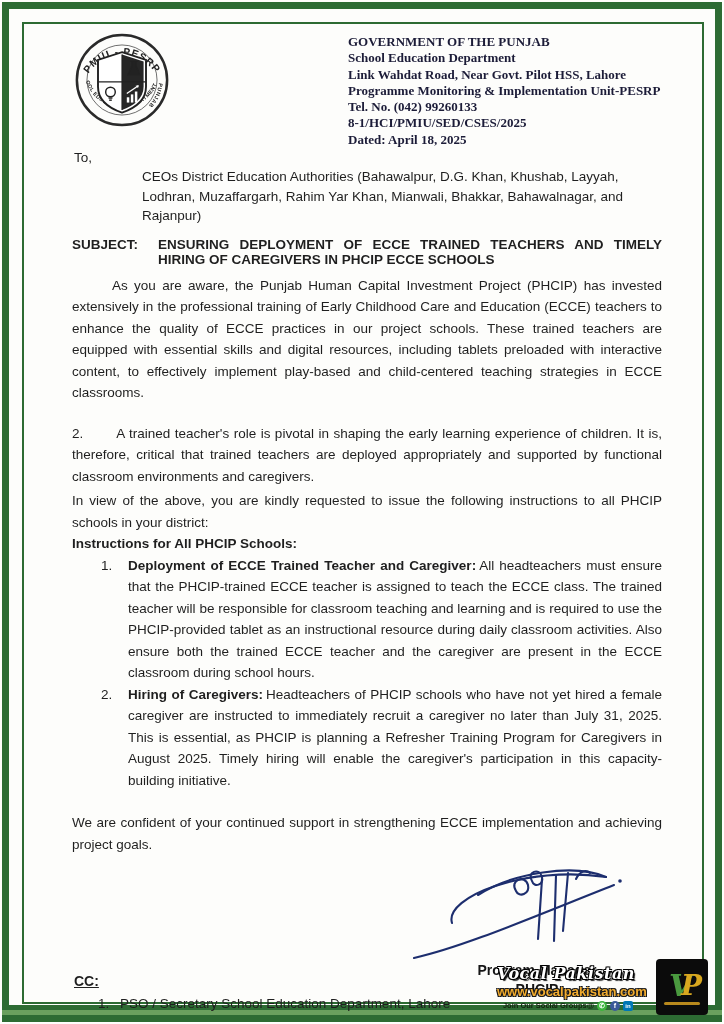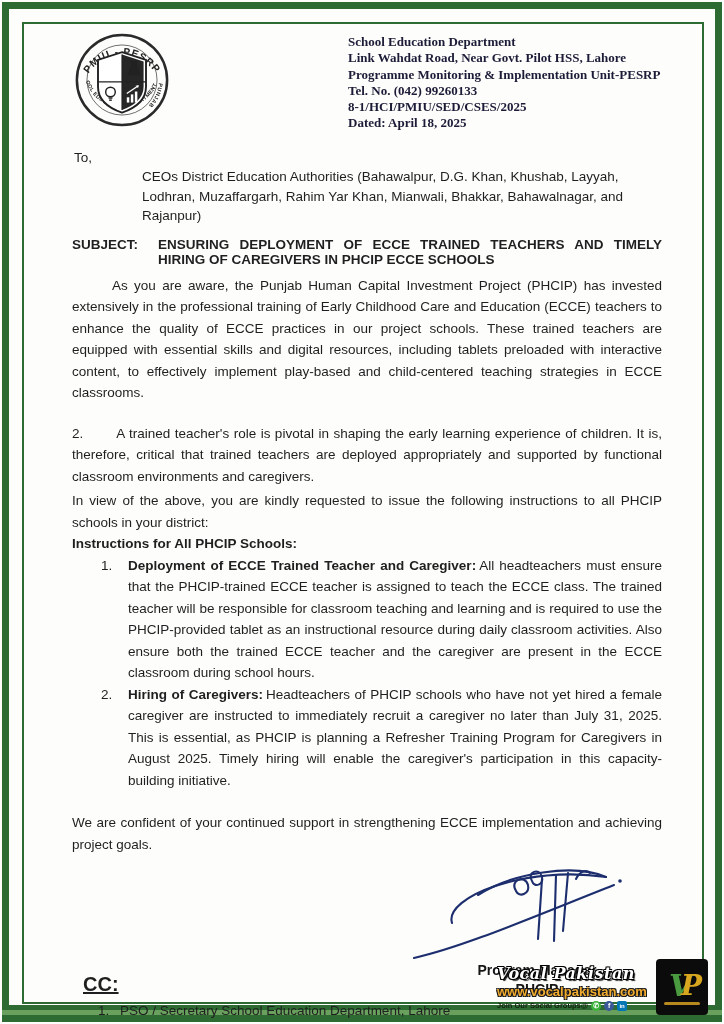--- a/index.html
+++ b/index.html
@@ -130,6 +130,7 @@
       </g>
     </svg>
     <div class="lh-text">
+      <div>GOVERNMENT OF THE PUNJAB</div>
       <div>School Education Department</div>
       <div>Link Wahdat Road, Near Govt. Pilot HSS, Lahore</div>
       <div>Programme Monitoring &amp; Implementation Unit-PESRP</div>

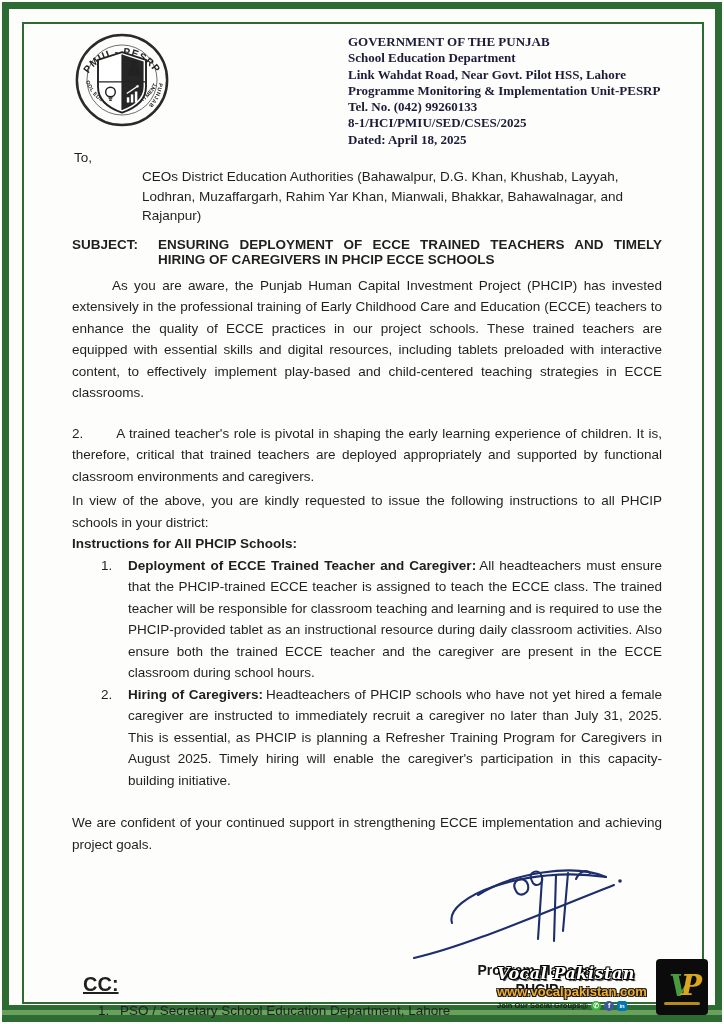--- a/index.html
+++ b/index.html
@@ -48,7 +48,7 @@
   .sig-text{position:absolute;right:40px;top:56px;width:170px;text-align:center;
     font-weight:bold;font-size:14px;line-height:19px;color:#161616;margin-top:48px;}
   
-  .cc-label{font-weight:bold;text-decoration:underline;font-size:20px;margin-left:11px;}
+  .cc-label{font-weight:bold;text-decoration:underline;font-size:14px;margin-left:2px;}
   .cc-list{margin:4px 0 0 0;padding:0 0 0 48px;list-style:none;line-height:21px;}
   .cc-item{position:relative;}
   .cc-num{position:absolute;left:-22px;}

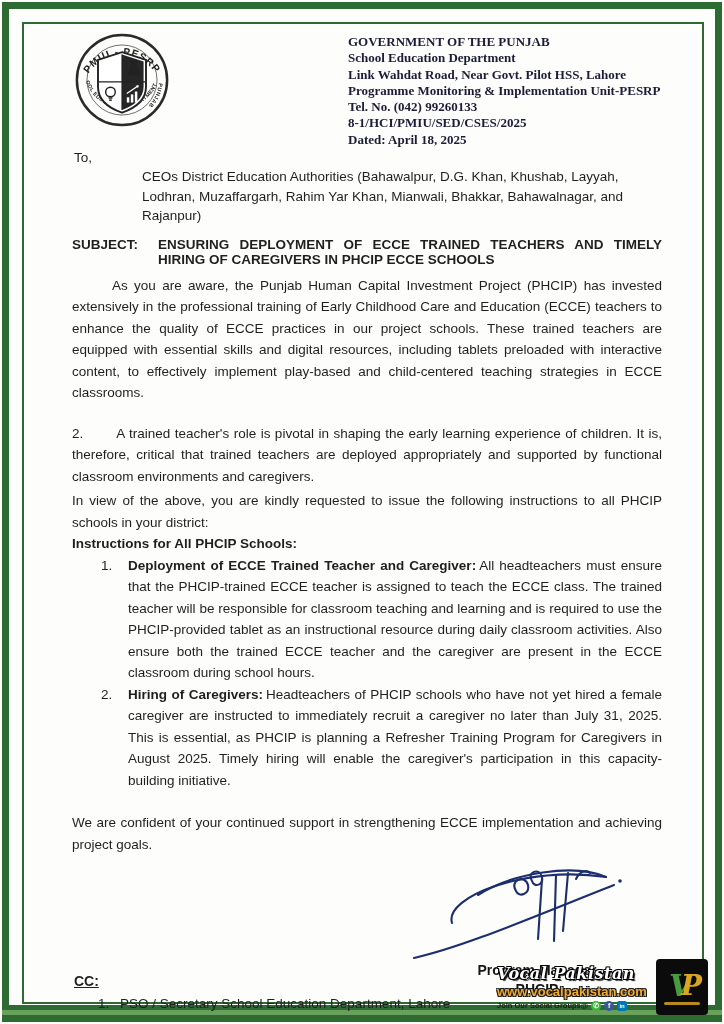--- a/index.html
+++ b/index.html
@@ -60,7 +60,7 @@
     text-shadow:-1px -1px 0 #000,1px -1px 0 #000,-1px 1px 0 #000,1px 1px 0 #000,2px 2px 1px #222;}
   .wm-url{font-size:13px;font-weight:bold;color:#f2ac2e;white-space:nowrap;margin-top:1px;
     text-shadow:-1px -1px 0 #1a1a1a,1px -1px 0 #1a1a1a,-1px 1px 0 #1a1a1a,1px 1px 0 #1a1a1a;}
-  .wm-social{margin-top:2px;display:flex;align-items:center;justify-content:flex-start;gap:3px;
+  .wm-social{margin-top:2px;display:flex;align-items:center;justify-content:flex-end;gap:3px;
     font-size:7.5px;font-weight:bold;color:#12220f;}
   .wm-icon{width:10px;height:10px;border-radius:50%;color:#fff;font-size:7px;line-height:10px;
     text-align:center;font-weight:bold;display:inline-block;}

